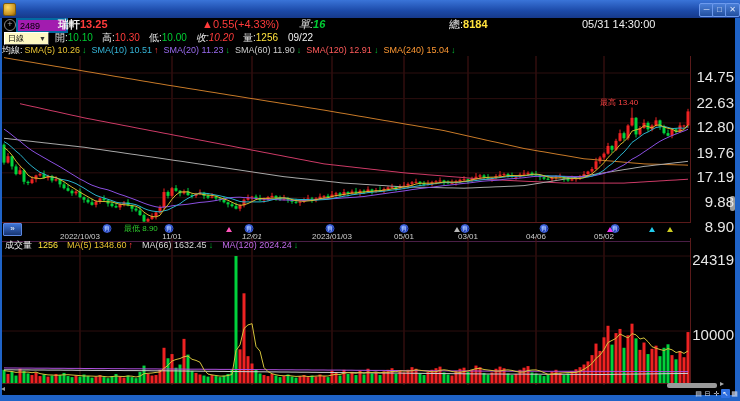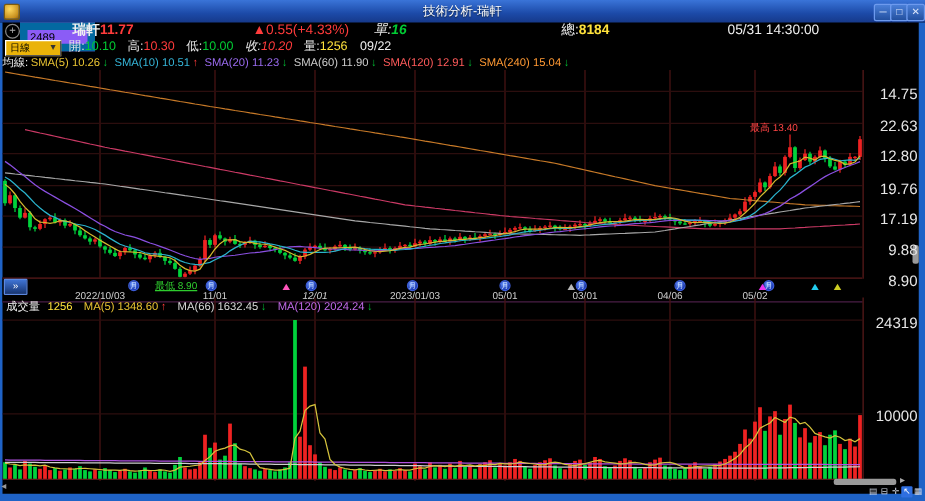--- a/index.html
+++ b/index.html
@@ -55,7 +55,6 @@
 
   <div id="titlebar" class="abs">
     <div id="app-icon" class="abs"></div>
-    <div id="win-title">技術分析-瑞軒</div>
   </div>
   <div class="winbtn abs" style="left:699px;">─</div>
   <div class="winbtn abs" style="left:712px;">□</div>

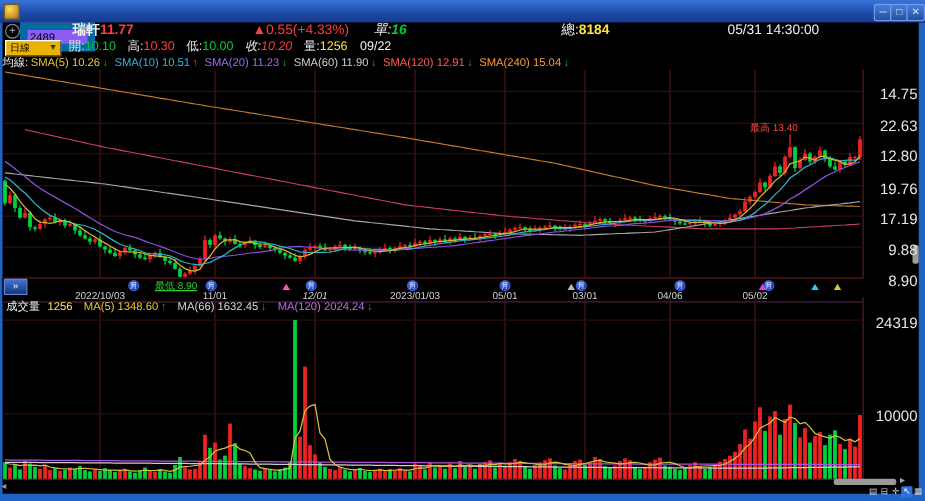--- a/index.html
+++ b/index.html
@@ -19,7 +19,7 @@
   #row3{left:2px;top:44px;width:733px;height:12px;font-size:9px;line-height:12px;white-space:nowrap;}
   .r1item{position:absolute;top:0;}
   #plus-icon{left:2px;top:1px;width:10px;height:10px;border:1px solid #888;border-radius:50%;color:#aaa;font-size:9px;line-height:9px;text-align:center;}
-  #symbol-input{left:14px;top:0px;width:44px;height:11px;background:#8b5cf6;border:6px solid #0369a1;color:#000;font-size:9px;padding:0 2px;font-family:"Liberation Sans",sans-serif;}
+  #symbol-input{left:14px;top:0px;width:44px;height:11px;background:#a21caf;border:2px solid #0369a1;color:#000;font-size:9px;padding:0 2px;font-family:"Liberation Sans",sans-serif;}
   #period-box{position:absolute;left:2px;top:1px;width:40px;height:11px;background:#eab308;border:1px solid #fff;border-right-color:#555;border-bottom-color:#555;color:#000;font-size:8px;line-height:11px;padding-left:3px;}
   #period-box .arr{float:right;margin-right:2px;font-size:7px;color:#333;}
   .lbl{color:#e8e8e8;} .red{color:#ff3b3b;} .grn{color:#00cc33;} .yel{color:#ffe23c;} .wht{color:#f0f0f0;}

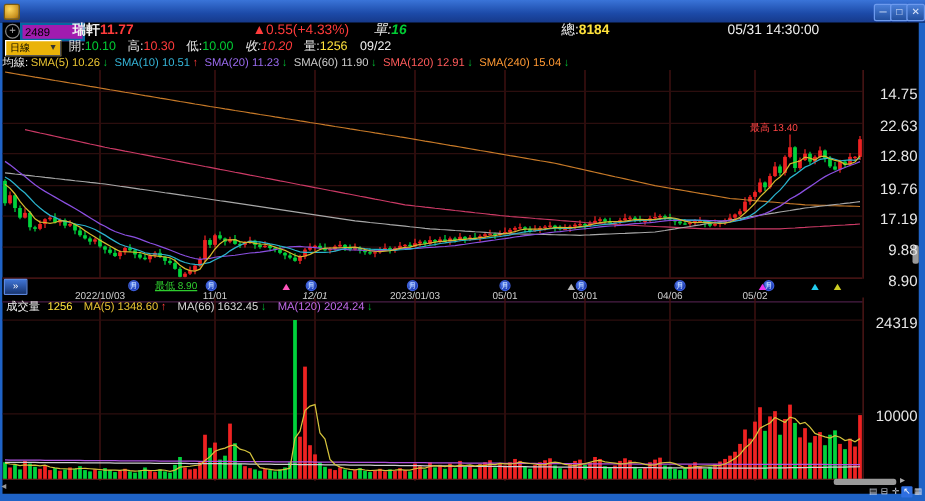--- a/index.html
+++ b/index.html
@@ -67,7 +67,7 @@
     <div id="plus-icon" class="abs">+</div>
     <input id="symbol-input" class="abs" value="2489" style="">
     <span class="r1item wht" style="left:56px;font-weight:bold;">瑞軒</span>
-    <span class="r1item red" style="left:78px;font-weight:bold;">11.77</span>
+    <span class="r1item red" style="left:78px;font-weight:bold;">13.25</span>
     <span class="r1item red" style="left:200px;">▲0.55(+4.33%)</span>
     <span class="r1item" style="left:297px;font-style:italic;"><span class="lbl">單:</span><span class="grn" style="font-weight:bold;">16</span></span>
     <span class="r1item" style="left:447px;"><span class="lbl">總:</span><span class="yel" style="font-weight:bold;">8184</span></span>

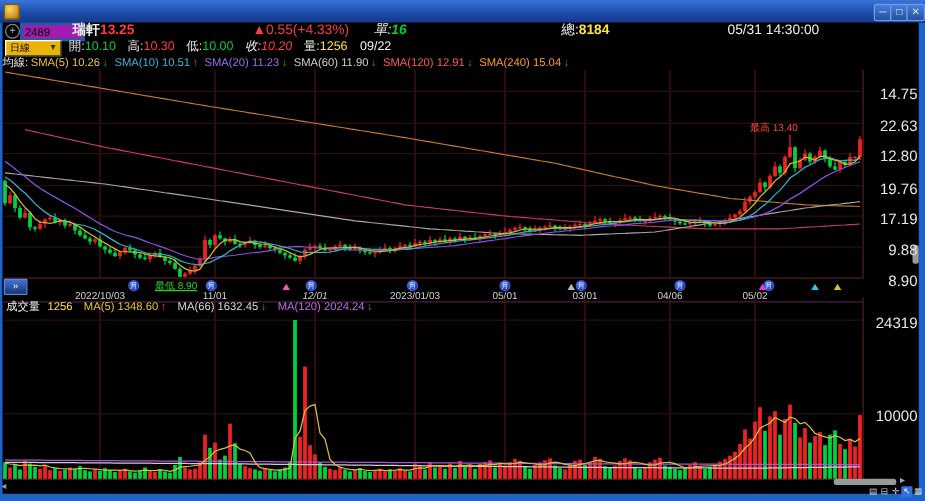--- a/index.html
+++ b/index.html
@@ -20,7 +20,7 @@
   .r1item{position:absolute;top:0;}
   #plus-icon{left:2px;top:1px;width:10px;height:10px;border:1px solid #888;border-radius:50%;color:#aaa;font-size:9px;line-height:9px;text-align:center;}
   #symbol-input{left:14px;top:0px;width:44px;height:11px;background:#a21caf;border:2px solid #0369a1;color:#000;font-size:9px;padding:0 2px;font-family:"Liberation Sans",sans-serif;}
-  #period-box{position:absolute;left:2px;top:1px;width:40px;height:11px;background:#eab308;border:1px solid #fff;border-right-color:#555;border-bottom-color:#555;color:#000;font-size:8px;line-height:11px;padding-left:3px;}
+  #period-box{position:absolute;left:2px;top:1px;width:40px;height:11px;background:#fef9c3;border:1px solid #fff;border-right-color:#555;border-bottom-color:#555;color:#000;font-size:8px;line-height:11px;padding-left:3px;}
   #period-box .arr{float:right;margin-right:2px;font-size:7px;color:#333;}
   .lbl{color:#e8e8e8;} .red{color:#ff3b3b;} .grn{color:#00cc33;} .yel{color:#ffe23c;} .wht{color:#f0f0f0;}
   

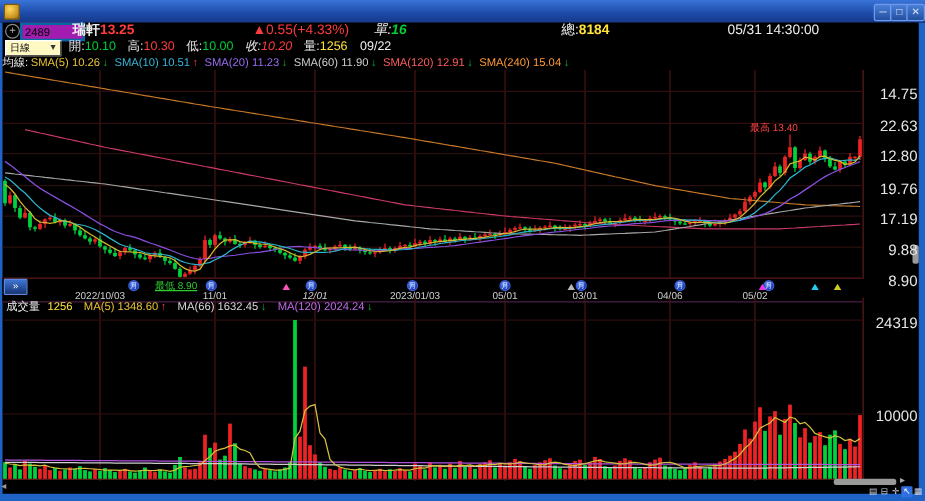--- a/index.html
+++ b/index.html
@@ -27,7 +27,7 @@
   #price-pane{left:2px;top:56px;width:688px;height:167px;}
   #vol-pane{left:2px;top:238px;width:688px;height:147px;}
   svg{display:block;}
-  .axis-label{position:absolute;left:692px;width:42px;text-align:right;font-size:12px;color:#e6e6e6;}
+  .axis-label{position:absolute;left:692px;width:42px;text-align:right;font-size:15px;color:#e6e6e6;}
   #gutter-line-1{left:690px;top:56px;width:1px;height:167px;background:#5a1a1a;}
   #gutter-line-2{left:690px;top:238px;width:1px;height:147px;background:#5a1a1a;}
   

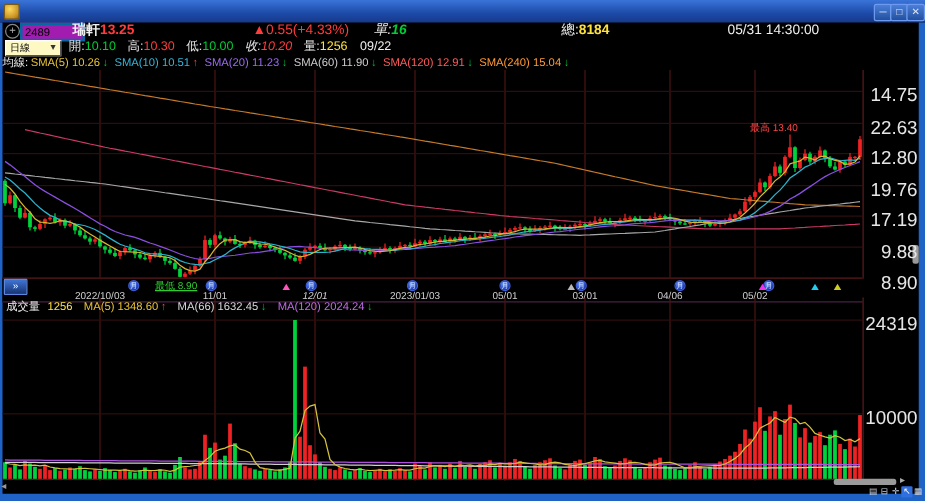--- a/index.html
+++ b/index.html
@@ -701,7 +701,7 @@
     <div class="axis-label abs" style="top: 251.017px;">24319</div>
     <div class="axis-label abs" style="top: 326.02px;">10000</div>
     <div class="annot abs" style="left: 600px; top: 97px; color: rgb(255, 68, 68);">最高 13.40</div>
-    <div class="annot abs" style="left: 124px; top: 223px; color: rgb(46, 204, 46); text-decoration: underline;">最低 8.90</div>
+    <div class="annot abs" style="left: 124px; top: 223px; color: rgb(46, 204, 46);">最低 8.90</div>
   </div>
 
 </body></html>

